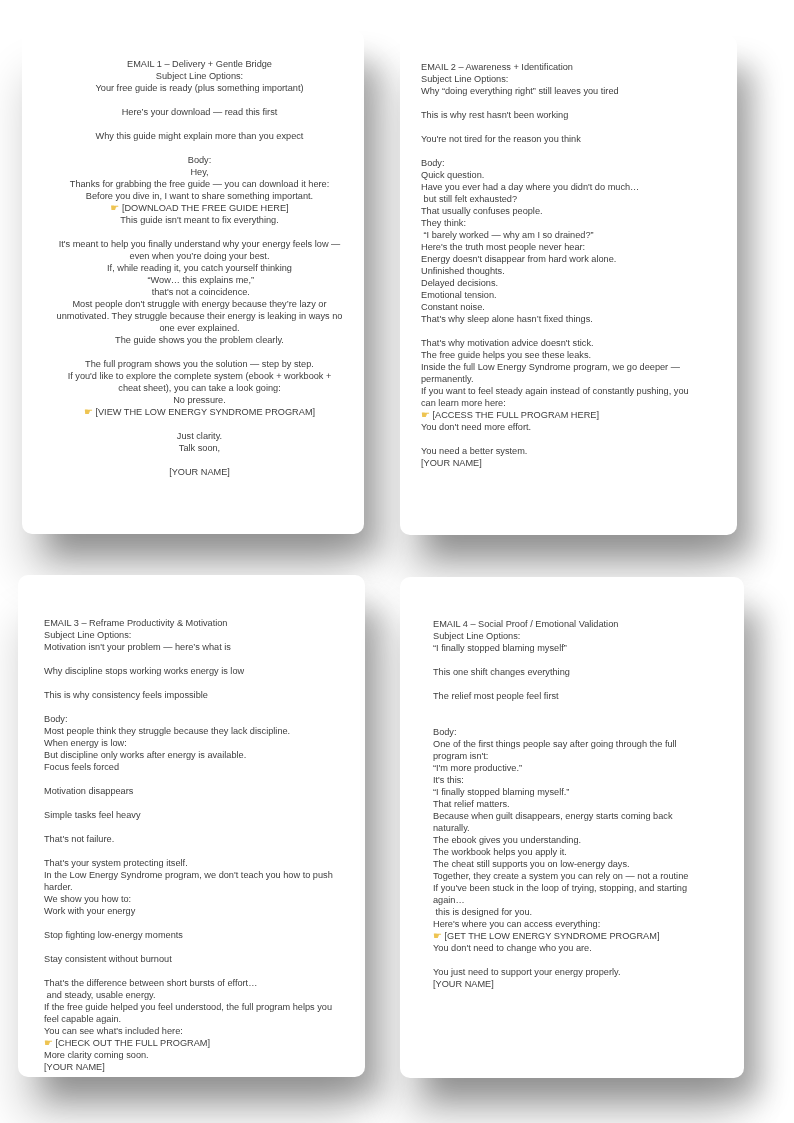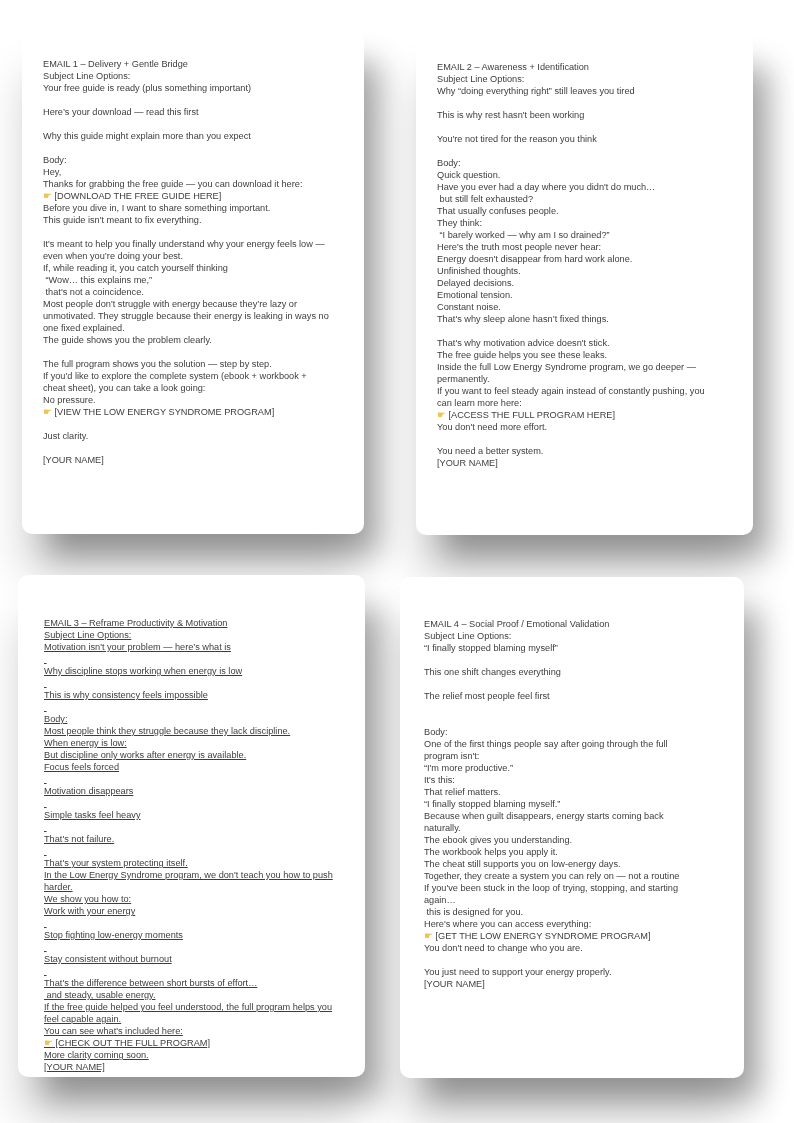--- a/index.html
+++ b/index.html
@@ -11,7 +11,7 @@
     position:absolute;background:#ffffff;border-radius:10px;
     box-shadow: 22px 26px 30px -6px rgba(0,0,0,0.30), 0 42px 46px -4px rgba(0,0,0,0.20);
   }
-  .card1{left:22px;top:30px;width:342px;height:504px;}
+  .card1{left:22px;top:30px;width:342px;height:504px;text-align:center;}
   .card2{left:400px;top:35px;width:337px;height:500px;margin-left:16px;}
   .card3{left:18px;top:575px;width:347px;height:502px;}
   .card4{left:400px;top:577px;width:344px;height:501px;}

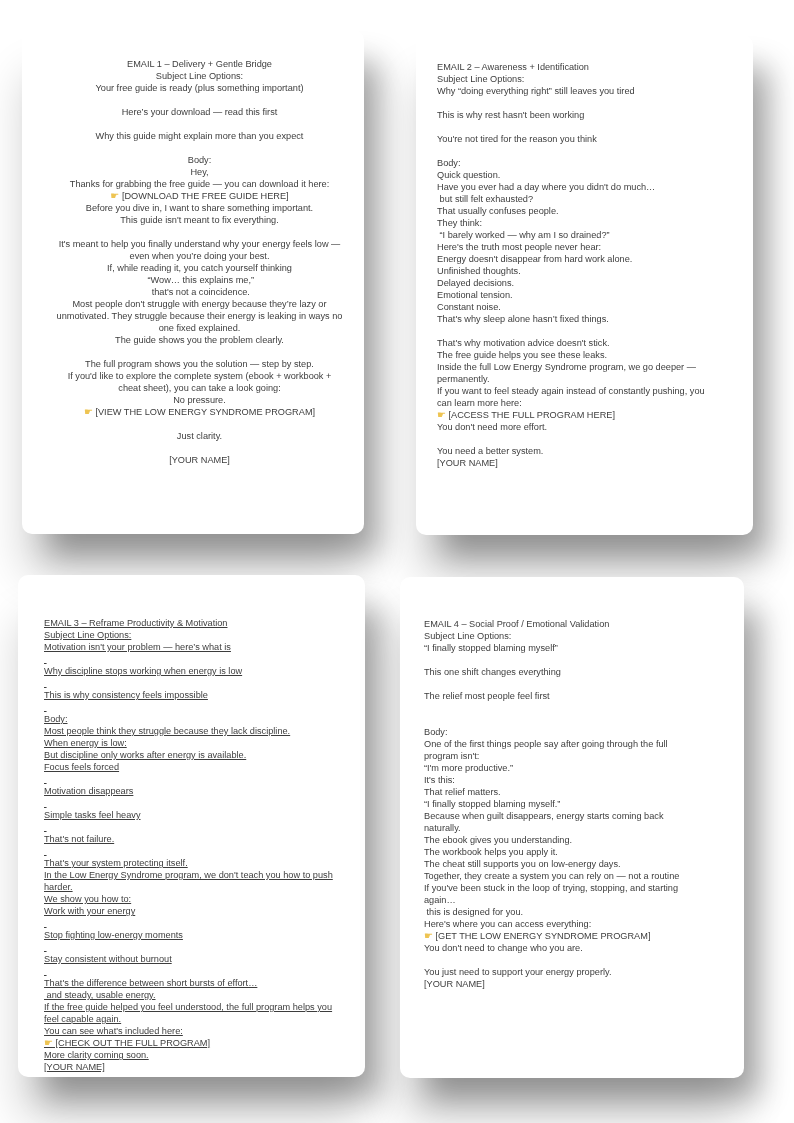--- a/index.html
+++ b/index.html
@@ -12,7 +12,7 @@
     box-shadow: 22px 26px 30px -6px rgba(0,0,0,0.30), 0 42px 46px -4px rgba(0,0,0,0.20);
   }
   .card1{left:22px;top:30px;width:342px;height:504px;text-align:center;}
-  .card2{left:400px;top:35px;width:337px;height:500px;margin-left:16px;}
+  .card2{left:400px;top:35px;width:337px;height:500px;}
   .card3{left:18px;top:575px;width:347px;height:502px;}
   .card4{left:400px;top:577px;width:344px;height:501px;}
   .page-text{

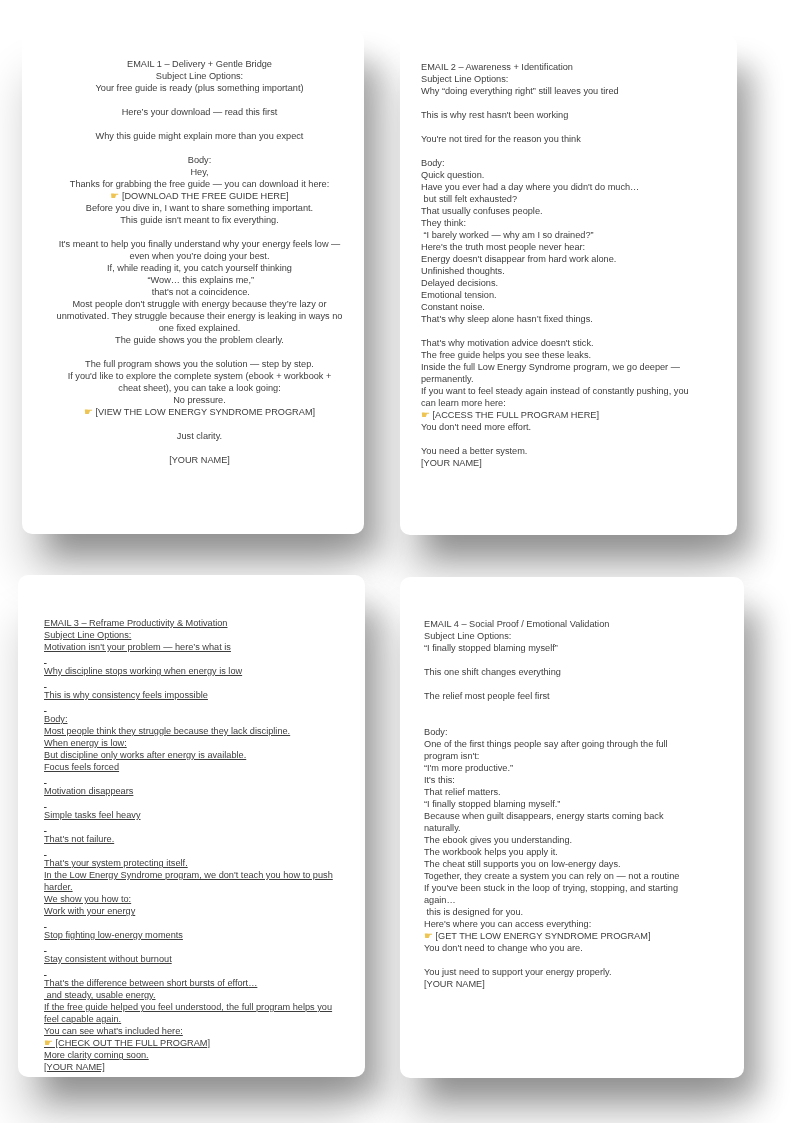--- a/index.html
+++ b/index.html
@@ -46,8 +46,8 @@
         <div class="line">Body:</div>
         <div class="line">Hey,</div>
         <div class="line">Thanks for grabbing the free guide — you can download it here:</div>
+        <div class="line">Before you dive in, I want to share something important.</div>
         <div class="line"><span class="pointer">☛</span><span> [DOWNLOAD THE FREE GUIDE HERE]</span></div>
-        <div class="line">Before you dive in, I want to share something important.</div>
         <div class="line">This guide isn't meant to fix everything.</div>
         <div class="line">&nbsp;</div>
         <div class="line">It's meant to help you finally understand why your energy feels low —</div>

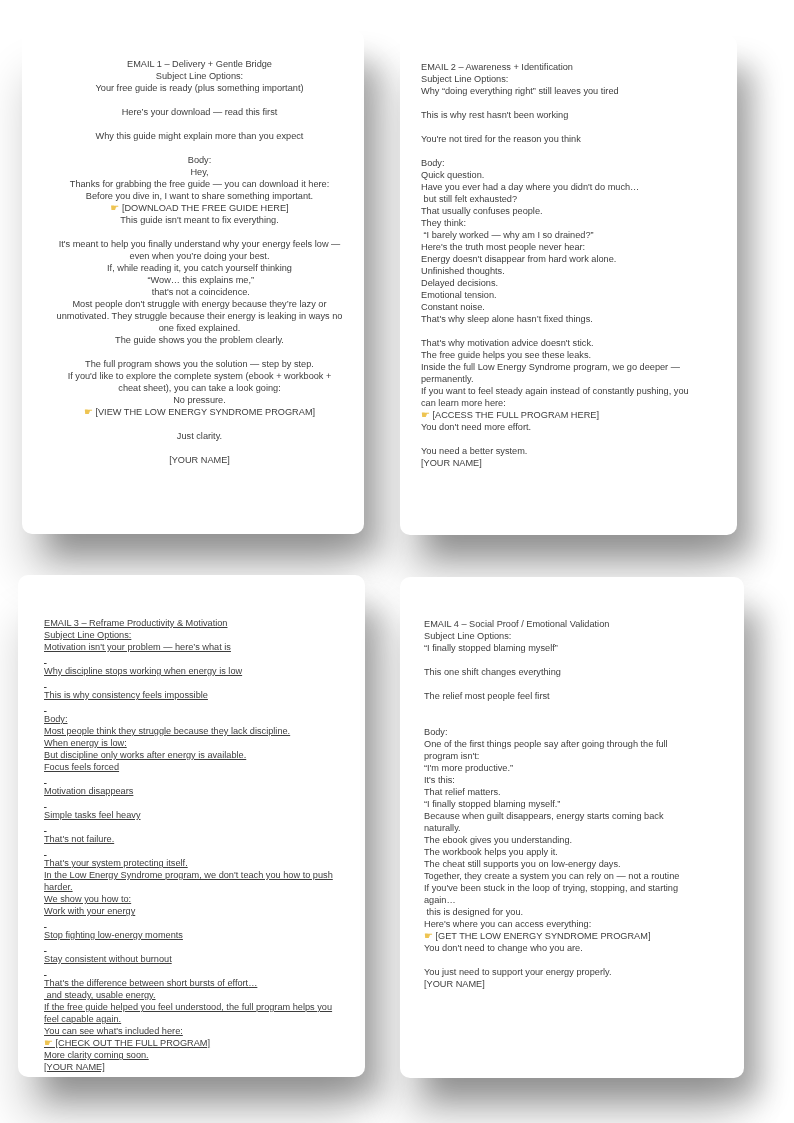--- a/index.html
+++ b/index.html
@@ -57,7 +57,7 @@
         <div class="line"> that's not a coincidence.</div>
         <div class="line">Most people don't struggle with energy because they’re lazy or</div>
         <div class="line">unmotivated. They struggle because their energy is leaking in ways no</div>
-        <div class="line">one fixed explained.</div>
+        <div class="line">one ever explained.</div>
         <div class="line">The guide shows you the problem clearly.</div>
         <div class="line">&nbsp;</div>
         <div class="line">The full program shows you the solution — step by step.</div>

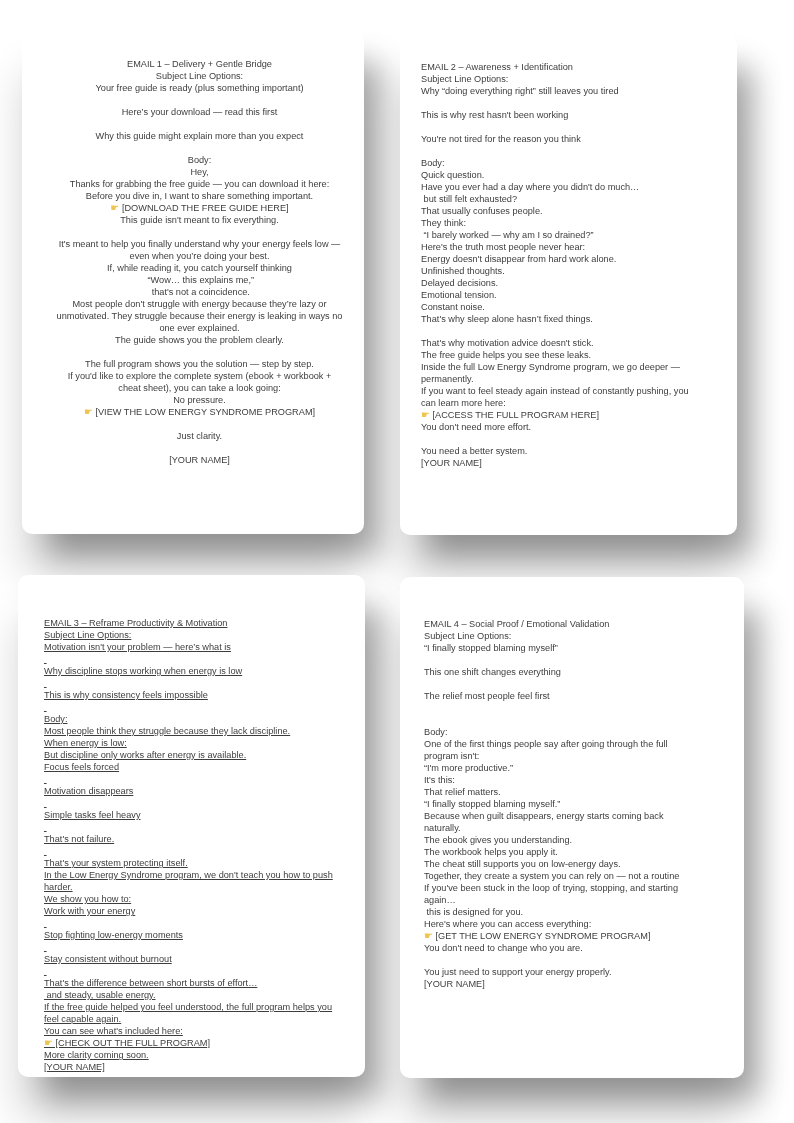--- a/index.html
+++ b/index.html
@@ -67,6 +67,7 @@
         <div class="line"><span class="pointer">☛</span><span> [VIEW THE LOW ENERGY SYNDROME PROGRAM]</span></div>
         <div class="line">&nbsp;</div>
         <div class="line">Just clarity.</div>
+        <div class="line">Talk soon,</div>
         <div class="line">&nbsp;</div>
         <div class="line">[YOUR NAME]</div>
       </div>

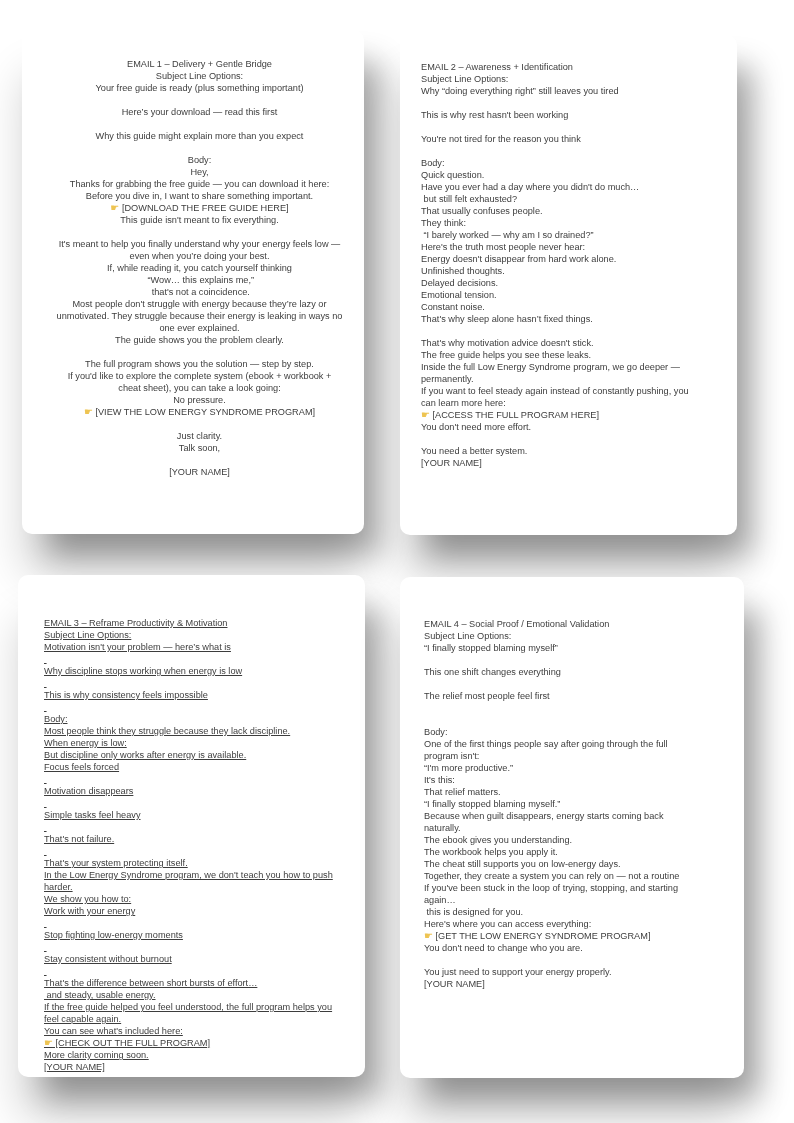--- a/index.html
+++ b/index.html
@@ -21,7 +21,7 @@
   }
   .card1 .page-text{left:21px;top:28px;}
   .card2 .page-text{left:21px;top:26px;}
-  .card3 .page-text{left:26px;top:42px;text-decoration:underline;}
+  .card3 .page-text{left:26px;top:42px;}
   .card4 .page-text{left:24px;top:41px;}
   .line{height:12px;white-space:pre;overflow:visible;}
   .pointer{

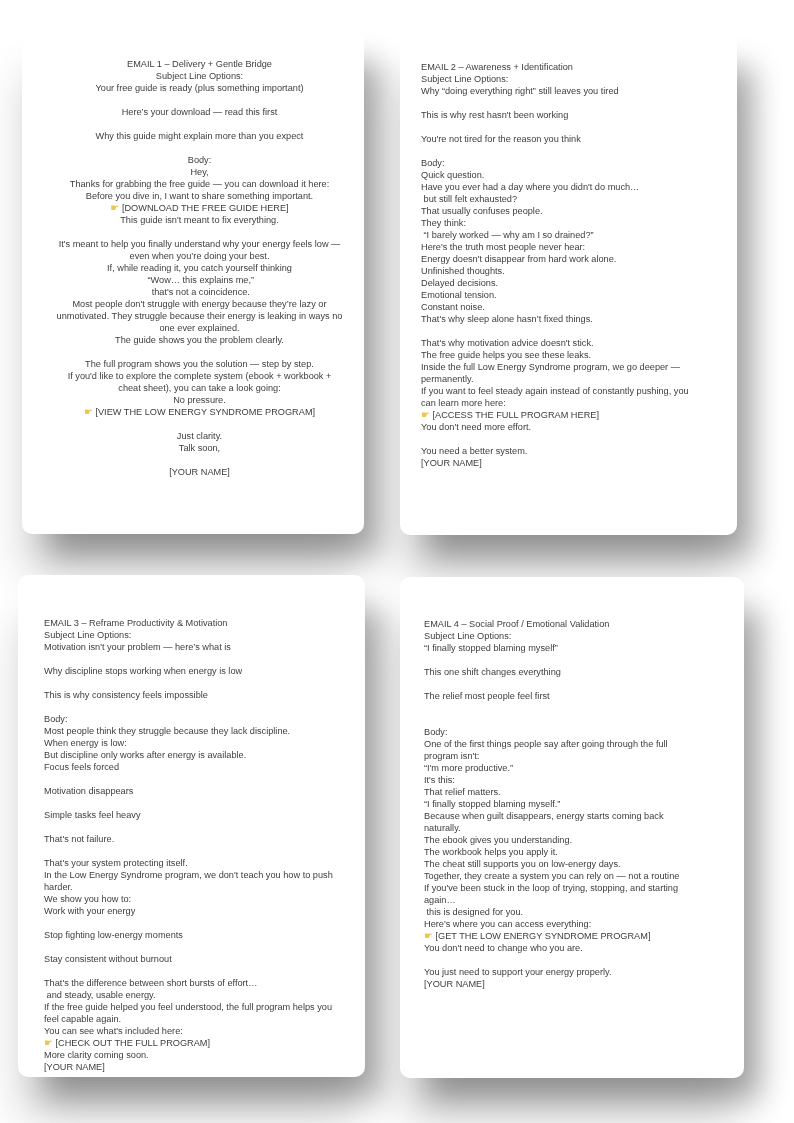--- a/index.html
+++ b/index.html
@@ -22,7 +22,7 @@
   .card1 .page-text{left:21px;top:28px;}
   .card2 .page-text{left:21px;top:26px;}
   .card3 .page-text{left:26px;top:42px;}
-  .card4 .page-text{left:24px;top:41px;}
+  .card4 .page-text{left:33px;top:41px;}
   .line{height:12px;white-space:pre;overflow:visible;}
   .pointer{
     color:#eec452;font-family:"DejaVu Sans",sans-serif;

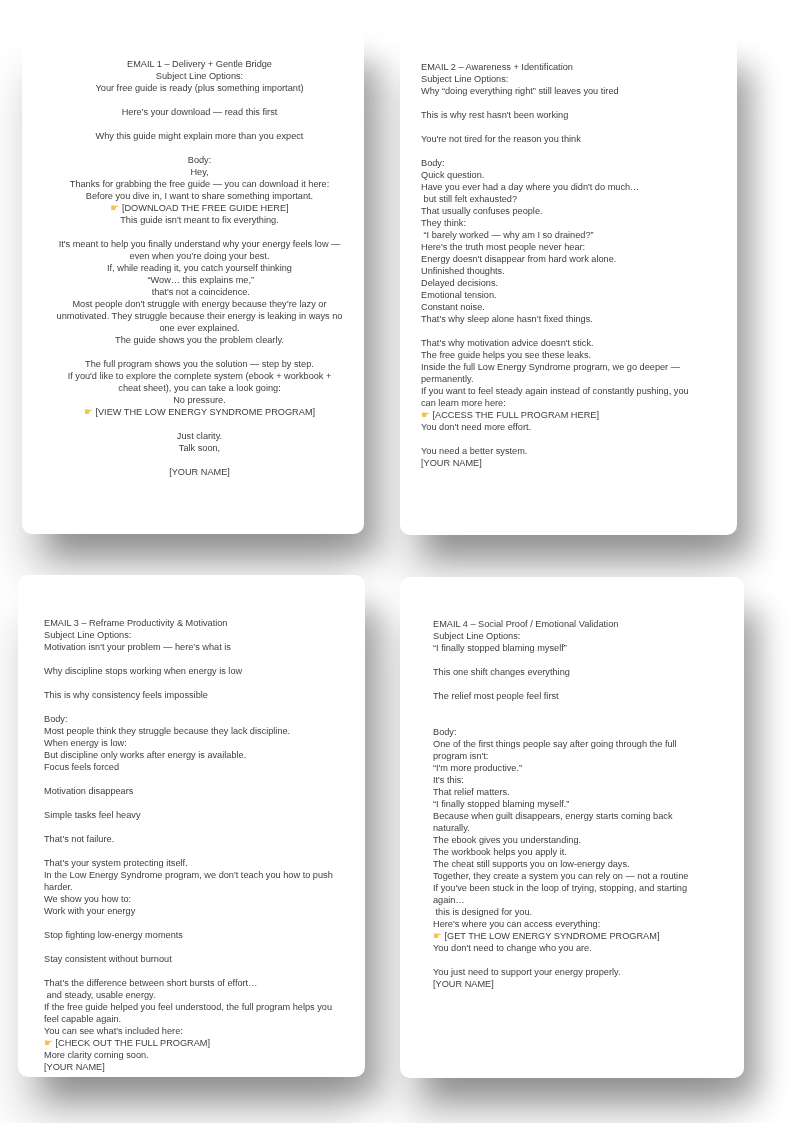--- a/index.html
+++ b/index.html
@@ -116,7 +116,7 @@
         <div class="line">Subject Line Options:</div>
         <div class="line">Motivation isn't your problem — here’s what is</div>
         <div class="line">&nbsp;</div>
-        <div class="line">Why discipline stops working when energy is low</div>
+        <div class="line">Why discipline stops working works energy is low</div>
         <div class="line">&nbsp;</div>
         <div class="line">This is why consistency feels impossible</div>
         <div class="line">&nbsp;</div>

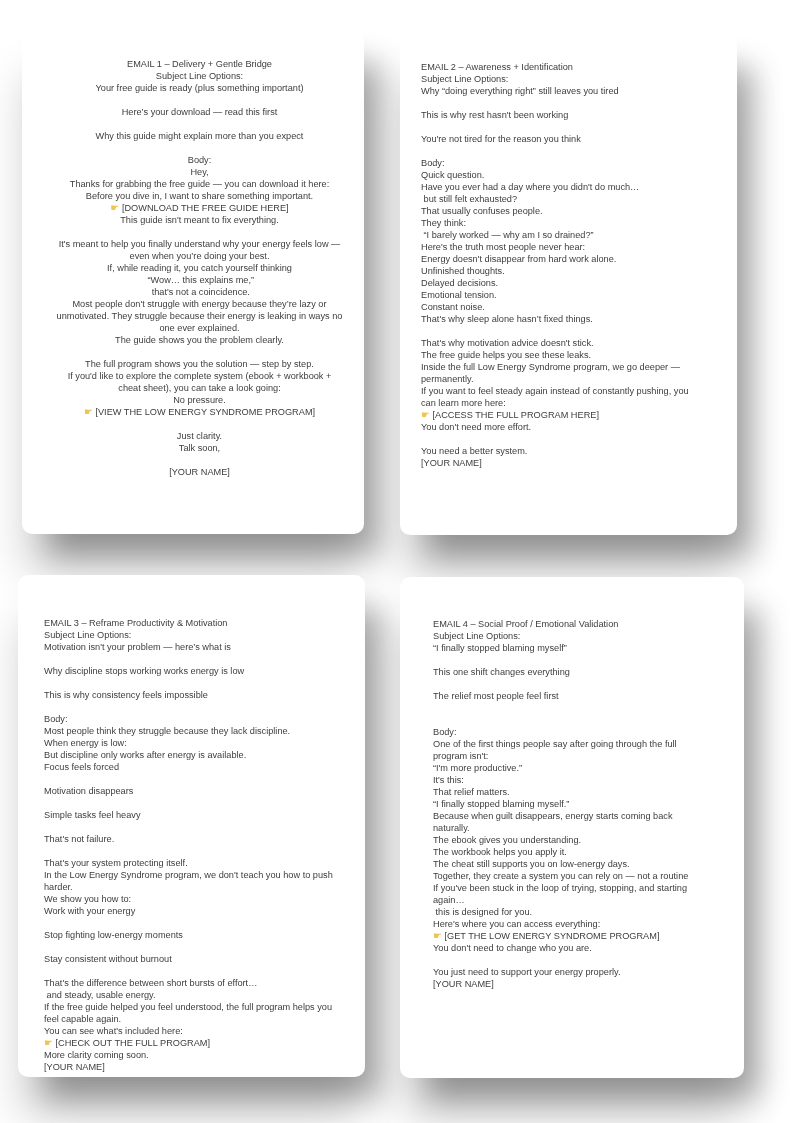--- a/index.html
+++ b/index.html
@@ -168,8 +168,8 @@
         <div class="line">program isn't:</div>
         <div class="line">“I'm more productive.”</div>
         <div class="line">It's this:</div>
+        <div class="line">“I finally stopped blaming myself.”</div>
         <div class="line">That relief matters.</div>
-        <div class="line">“I finally stopped blaming myself.”</div>
         <div class="line">Because when guilt disappears, energy starts coming back</div>
         <div class="line">naturally.</div>
         <div class="line">The ebook gives you understanding.</div>

